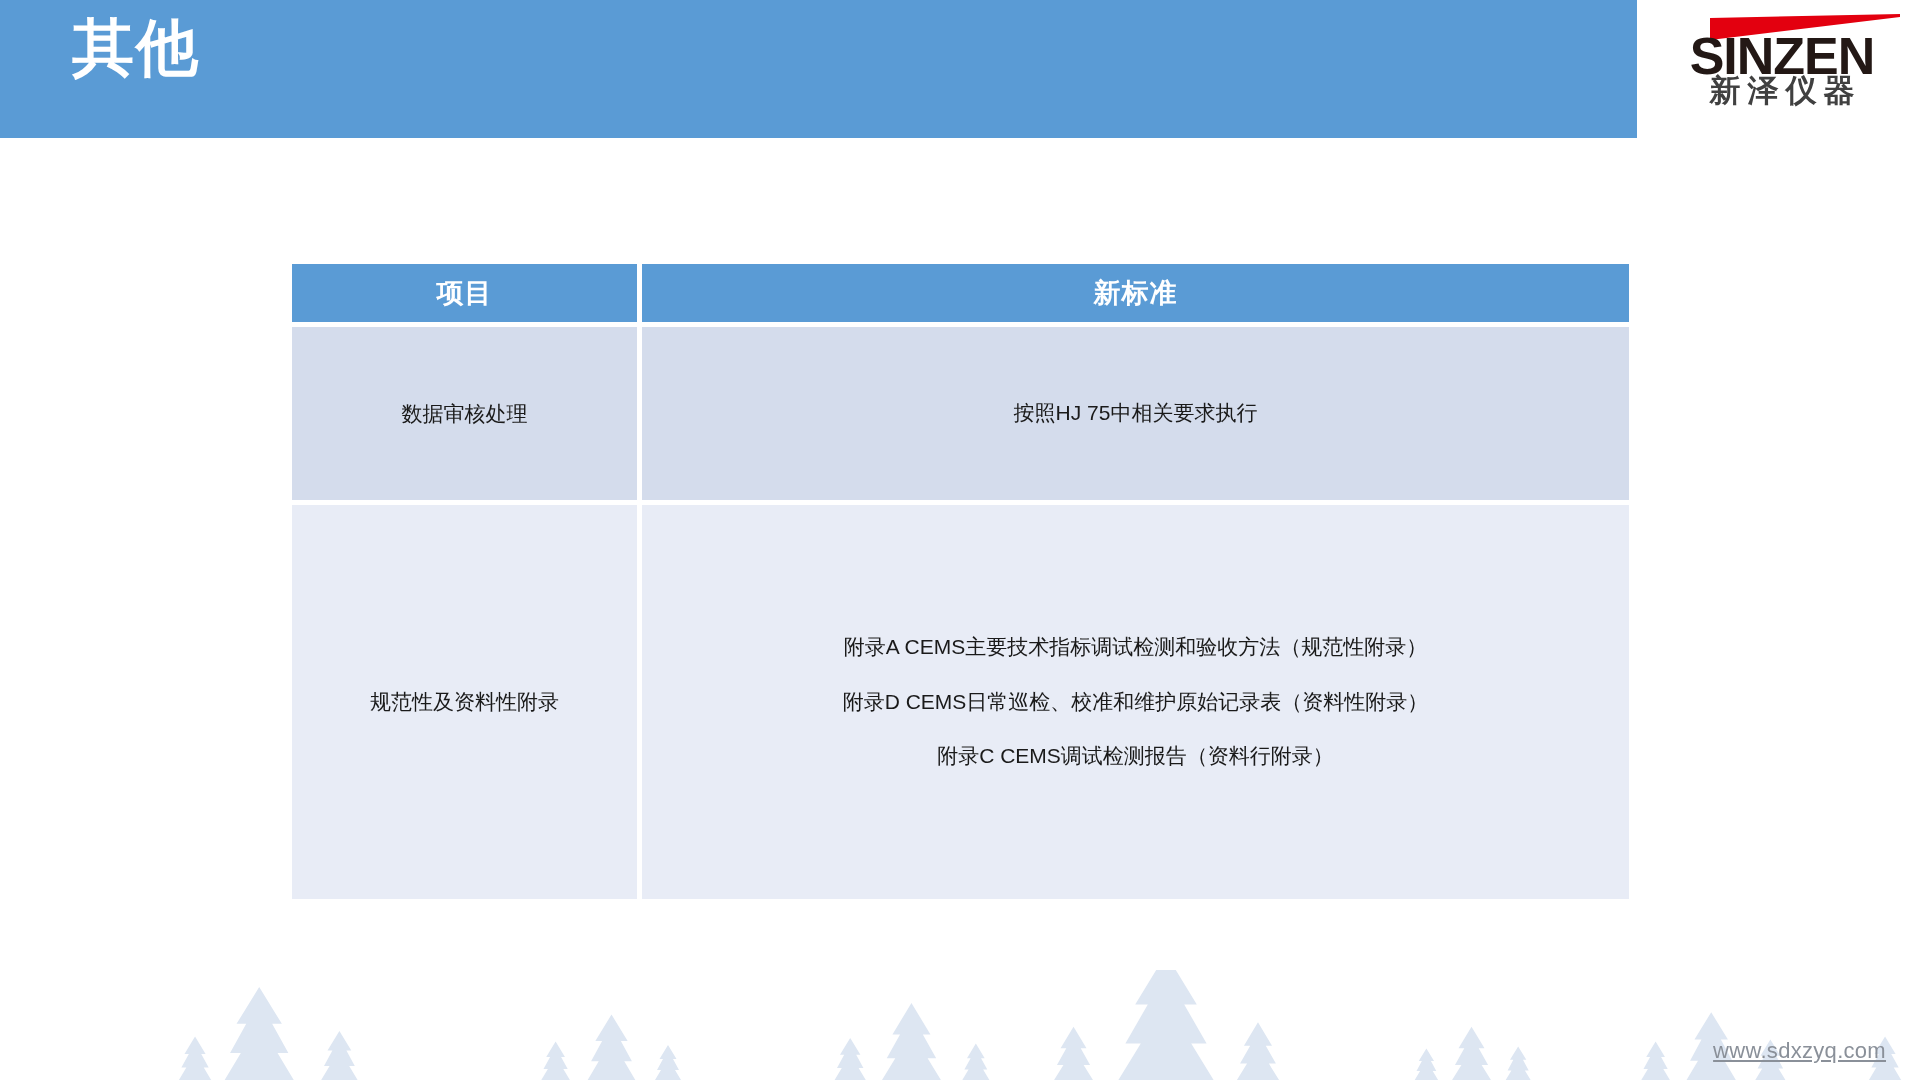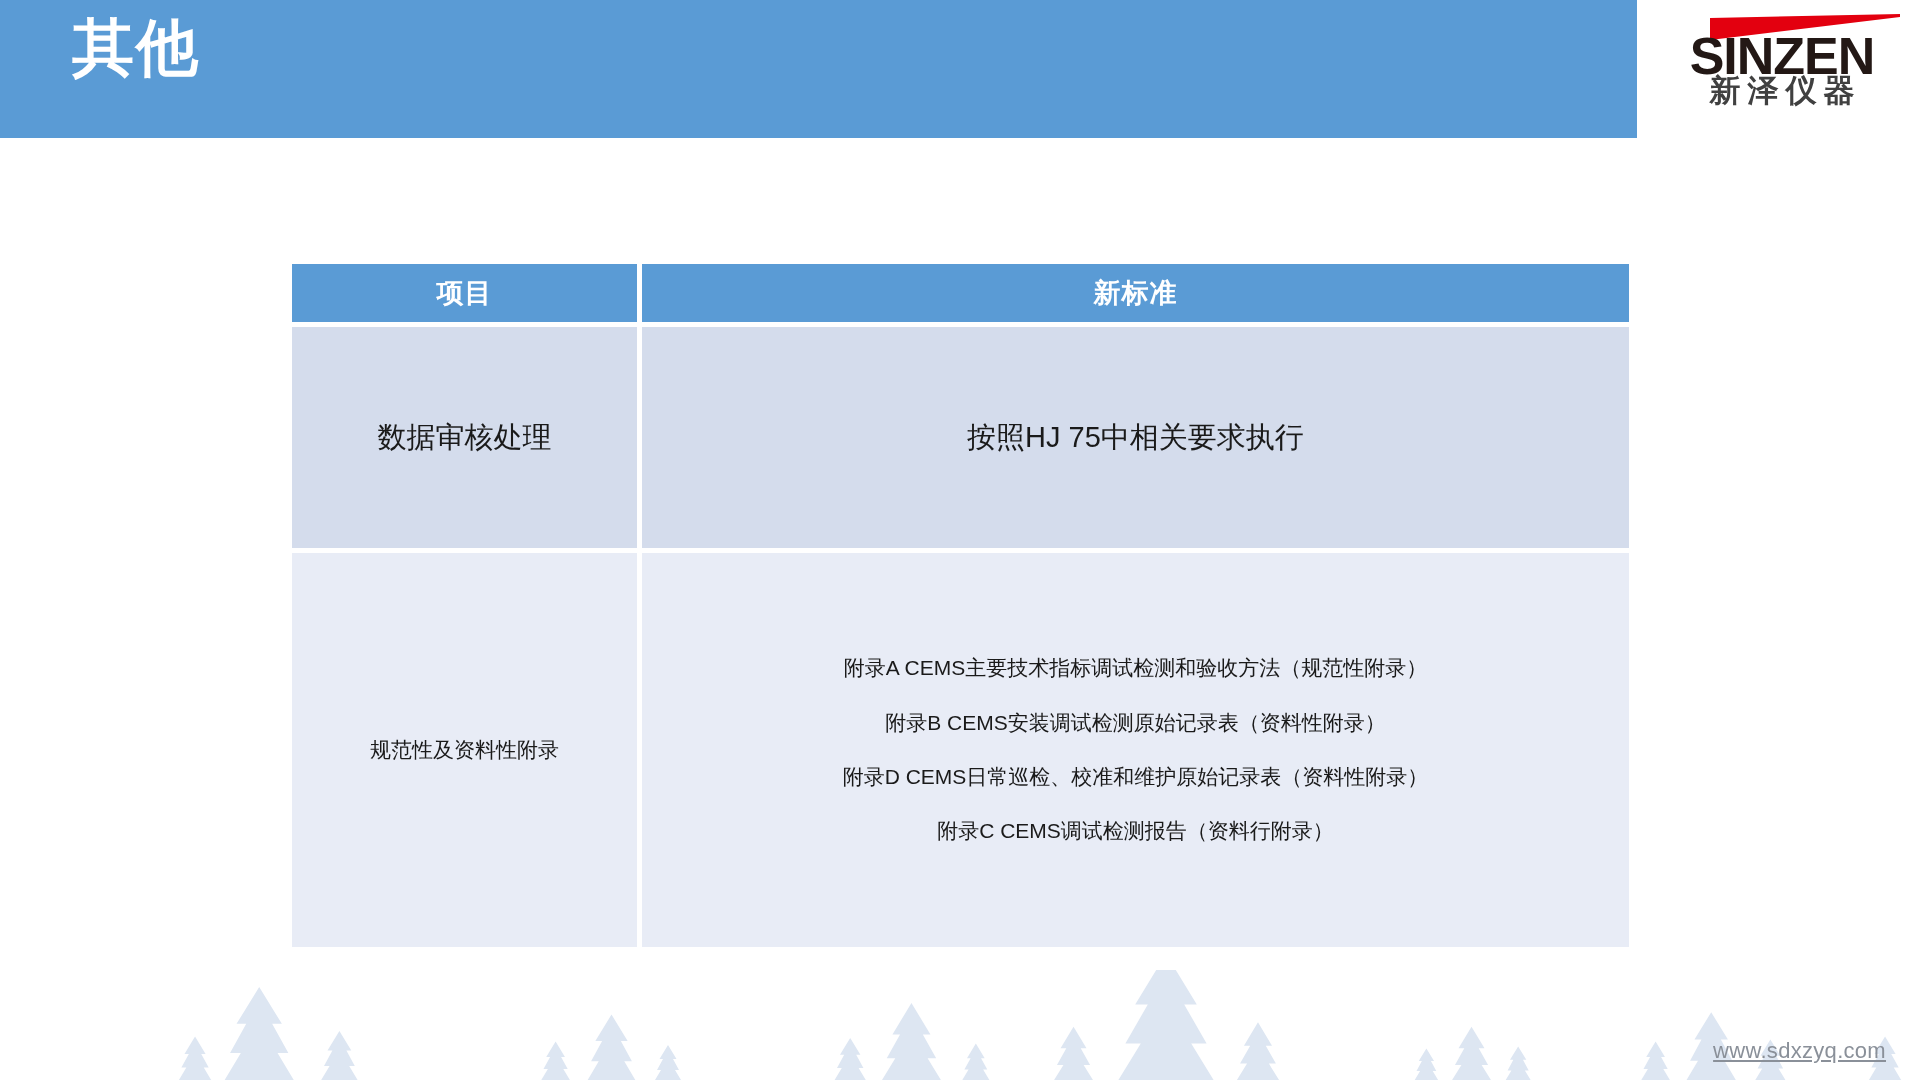--- a/index.html
+++ b/index.html
@@ -134,9 +134,9 @@
   .row-1 .cell-item,
   .row-1 .cell-std {
     background: #d4dcec;
-    height: 221px;
+    height: 173px;
     color: #1a1a1a;
-    font-size: 29px;
+    font-size: 21px;
   }
 
   .row-2 .cell-item,

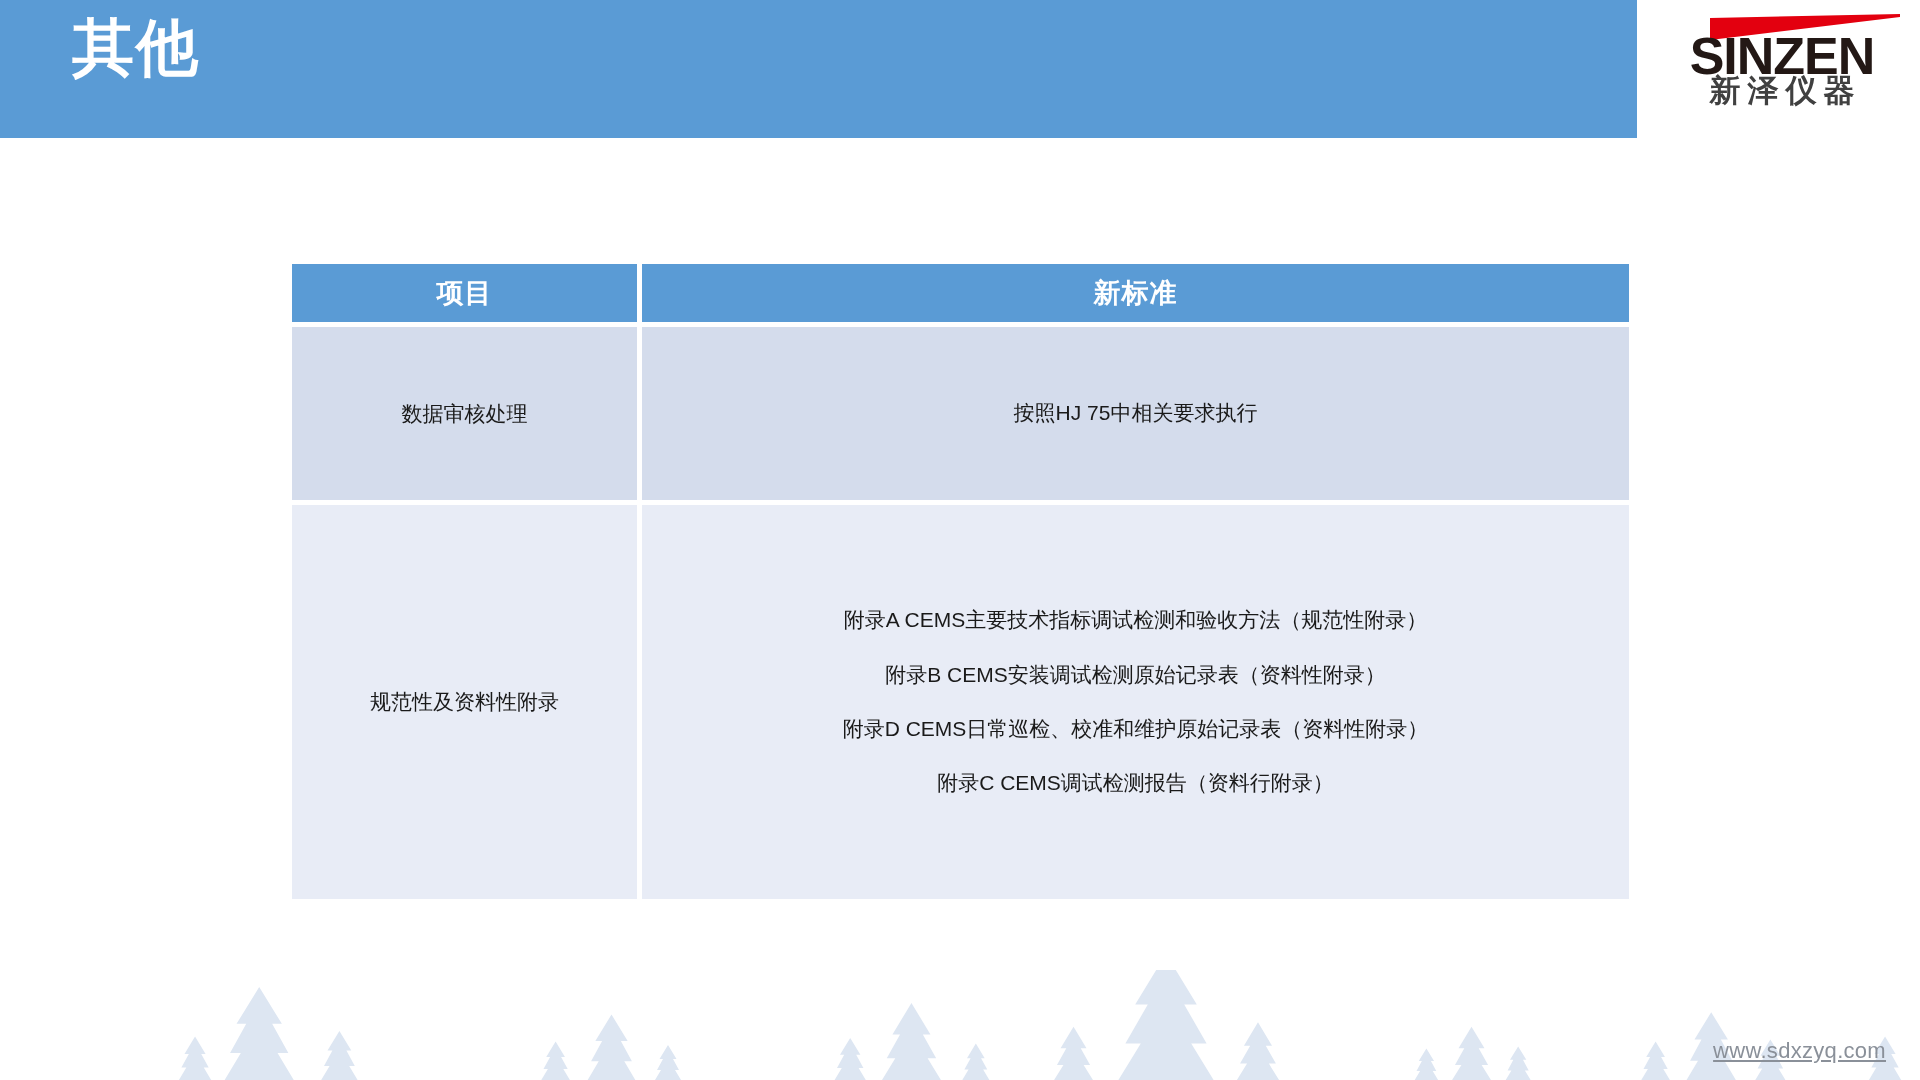--- a/index.html
+++ b/index.html
@@ -209,7 +209,6 @@
       <div class="cell-item">规范性及资料性附录</div>
       <div class="cell-std">
         <div class="appendix-line">附录A  CEMS主要技术指标调试检测和验收方法（规范性附录）</div>
-        <div class="appendix-line">附录B  CEMS安装调试检测原始记录表（资料性附录）</div>
         <div class="appendix-line">附录D  CEMS日常巡检、校准和维护原始记录表（资料性附录）</div>
         <div class="appendix-line">附录C  CEMS调试检测报告（资料行附录）</div>
       </div>

